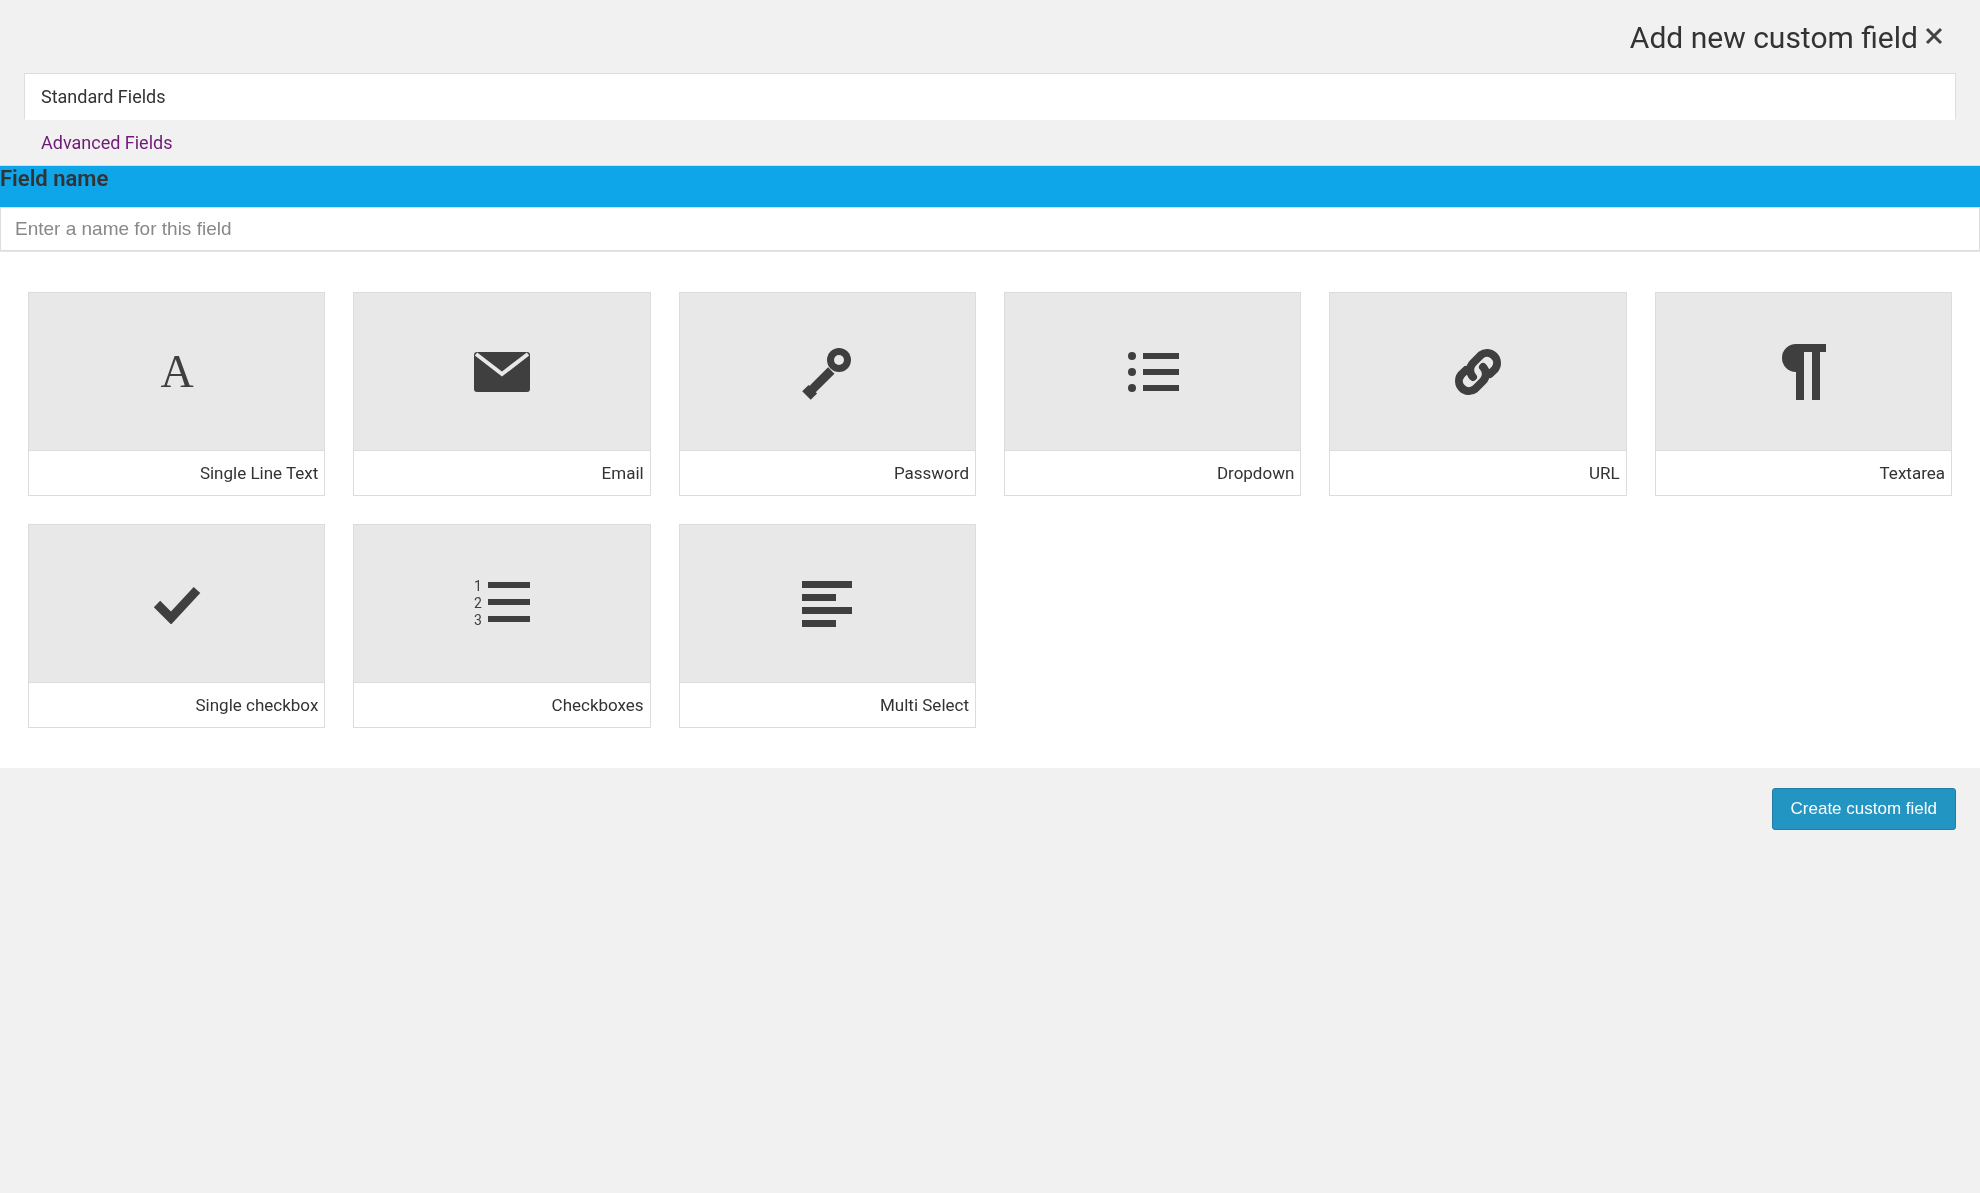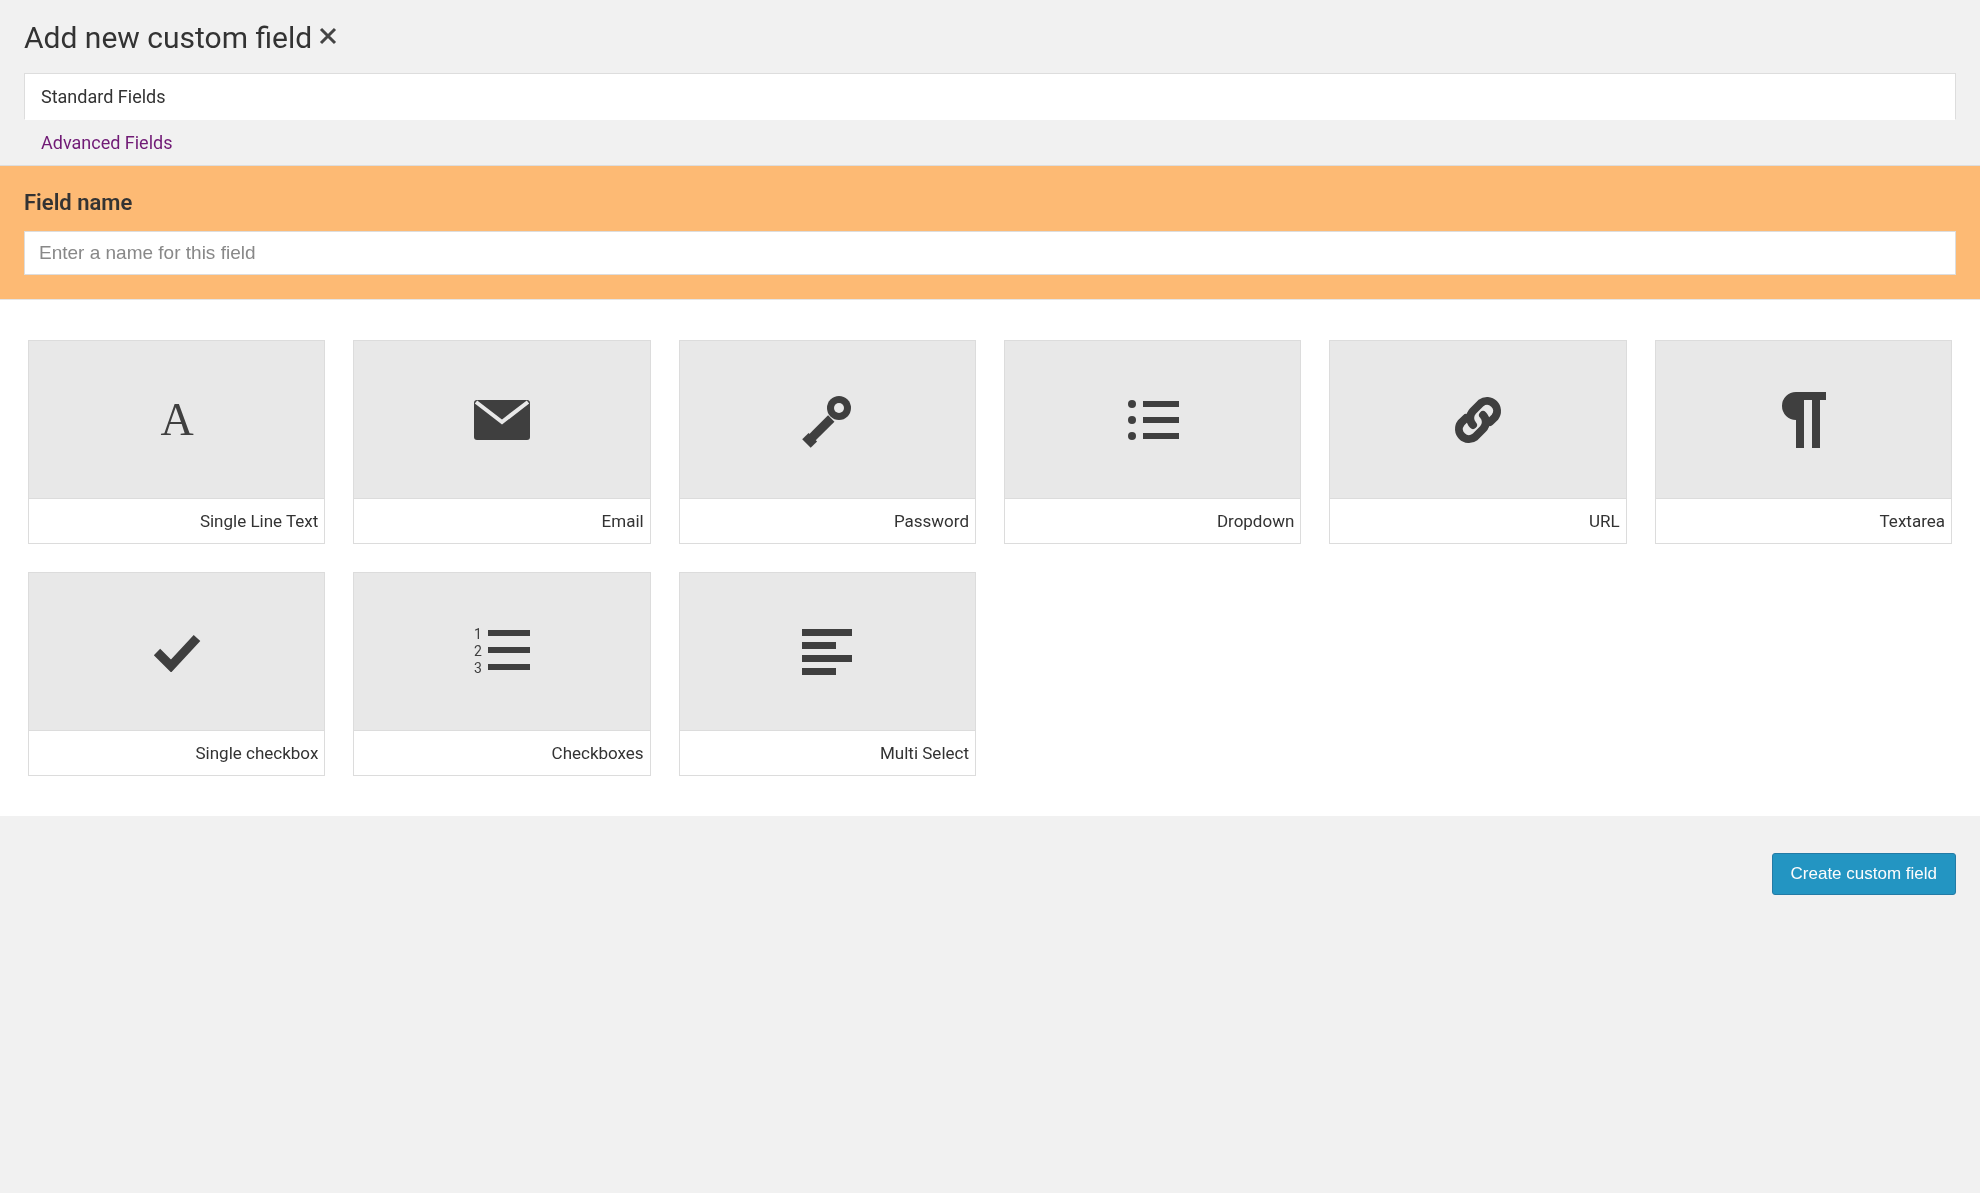--- a/index.html
+++ b/index.html
@@ -14,9 +14,9 @@
     }
     .modal-header {
       display: flex;
-      justify-content: flex-start;
+      justify-content: flex-end;
       align-items: flex-start;
-      padding: 20px 22px 0 24px;
+      padding: 20px 30px 0 24px;
     }
     .modal-title {
       font-size: 30px;

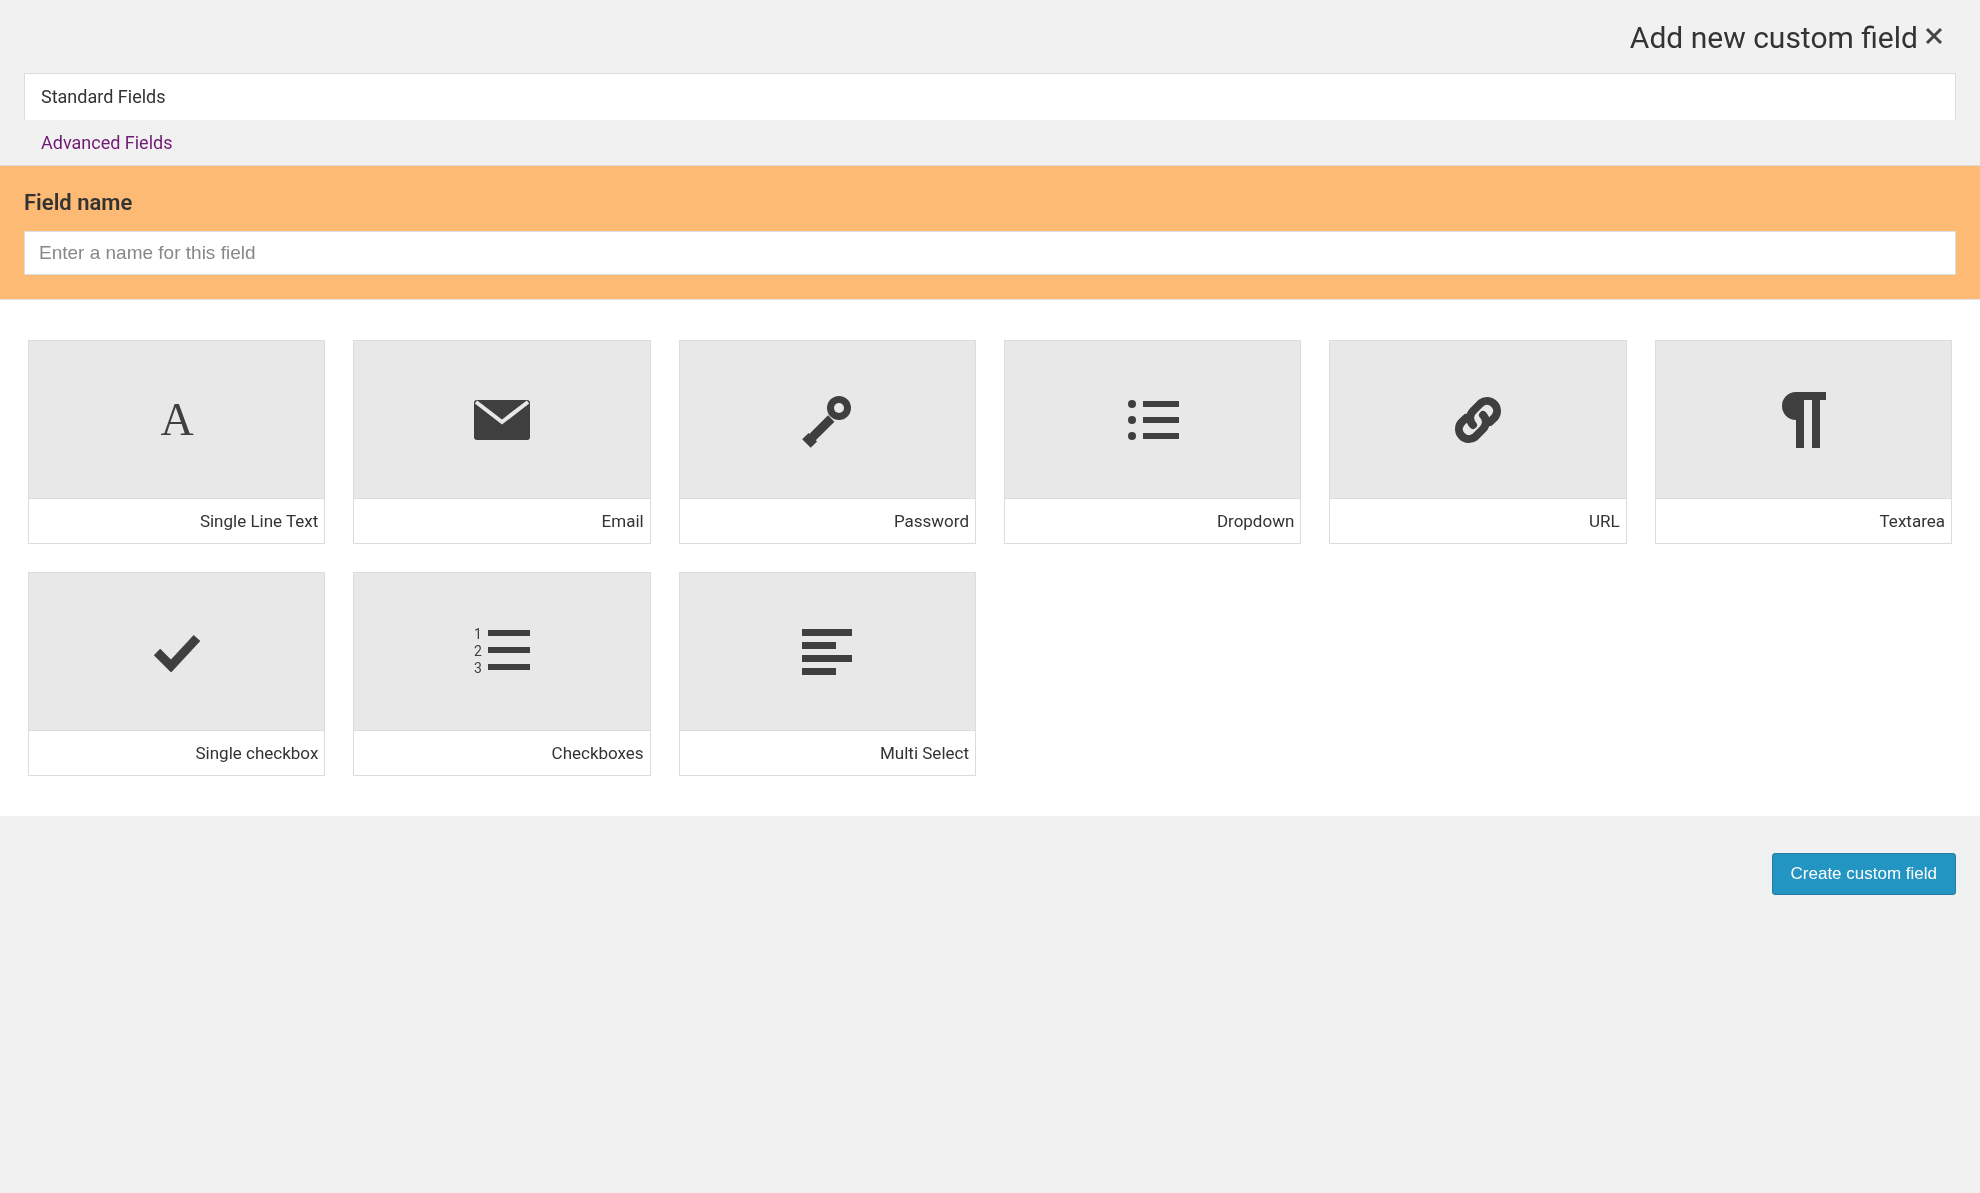--- a/index.html
+++ b/index.html
@@ -52,8 +52,7 @@
       color: #333;
     }
     .panel-white {
-      background: #fdba74;
-      padding: 24px;
+      background: #0ea5e9;
       border-bottom: 1px solid #e5e5e5;
     }
     .field-label {

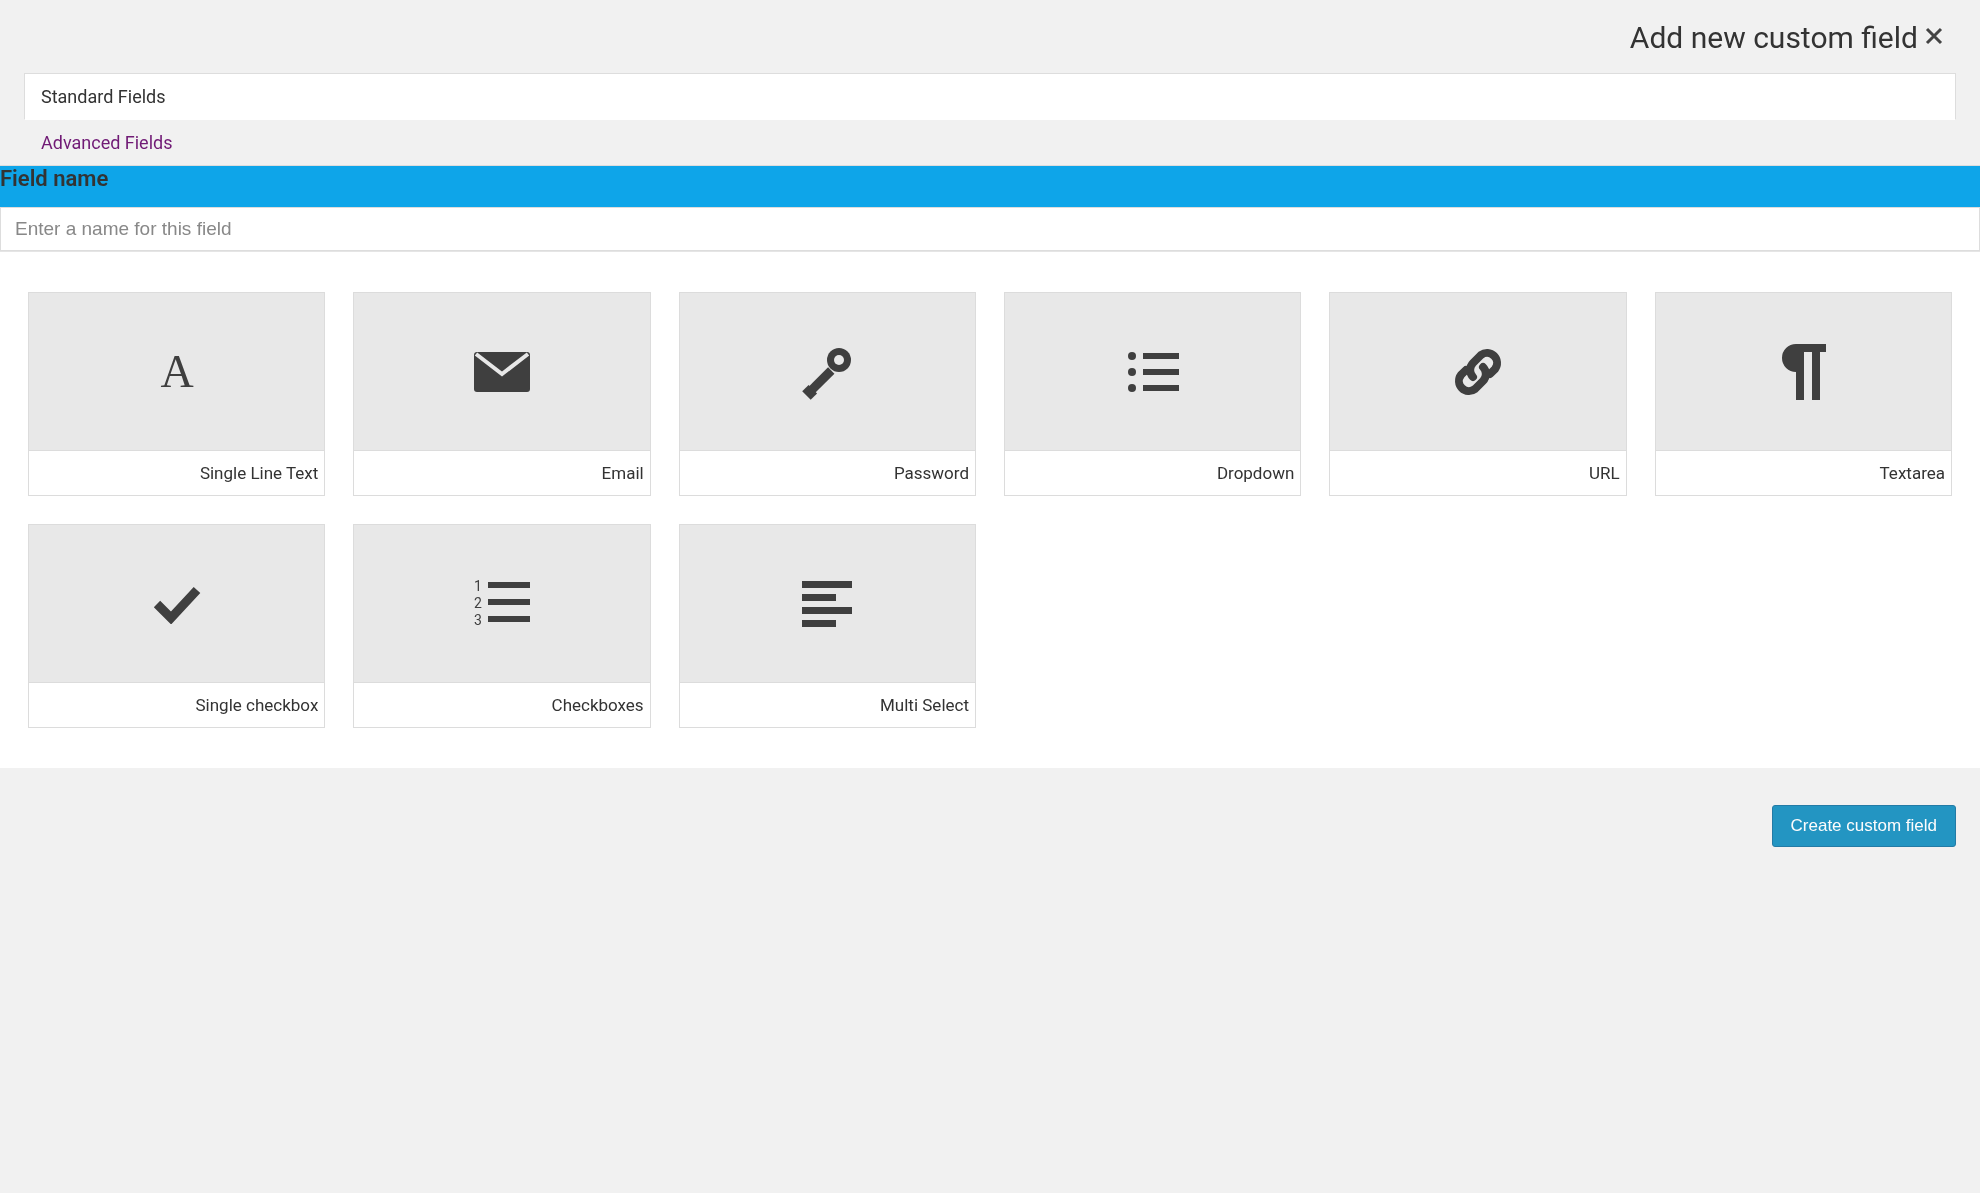--- a/index.html
+++ b/index.html
@@ -103,7 +103,7 @@
       background: #fff;
     }
     .footer {
-      padding: 37px 24px;
+      padding: 20px 24px;
       display: flex;
       justify-content: flex-end;
       background: #f1f1f1;

